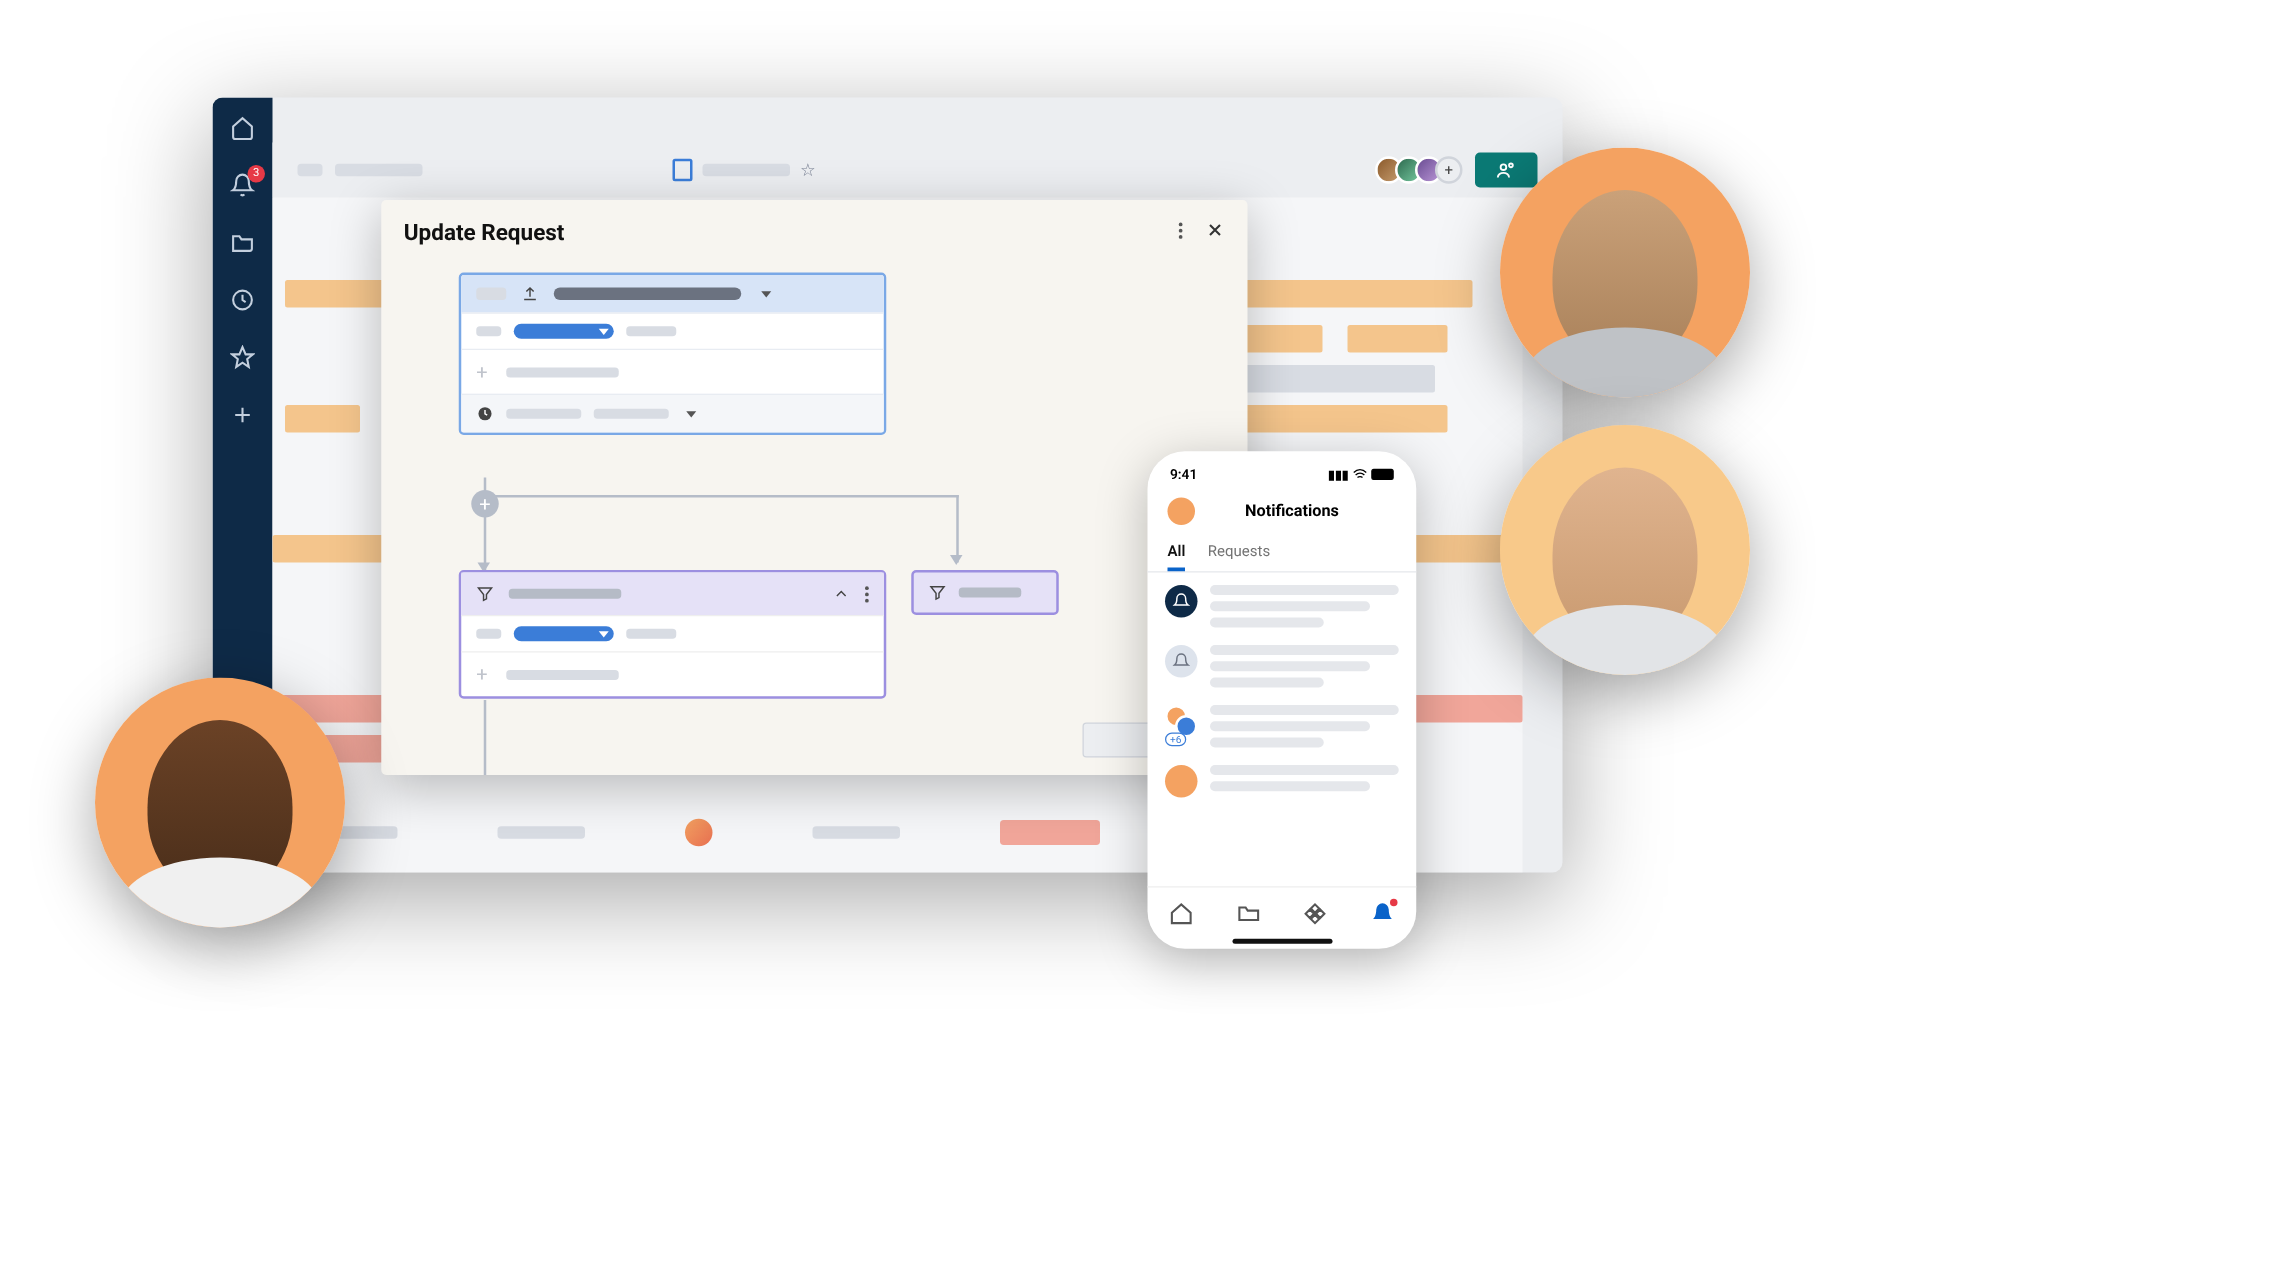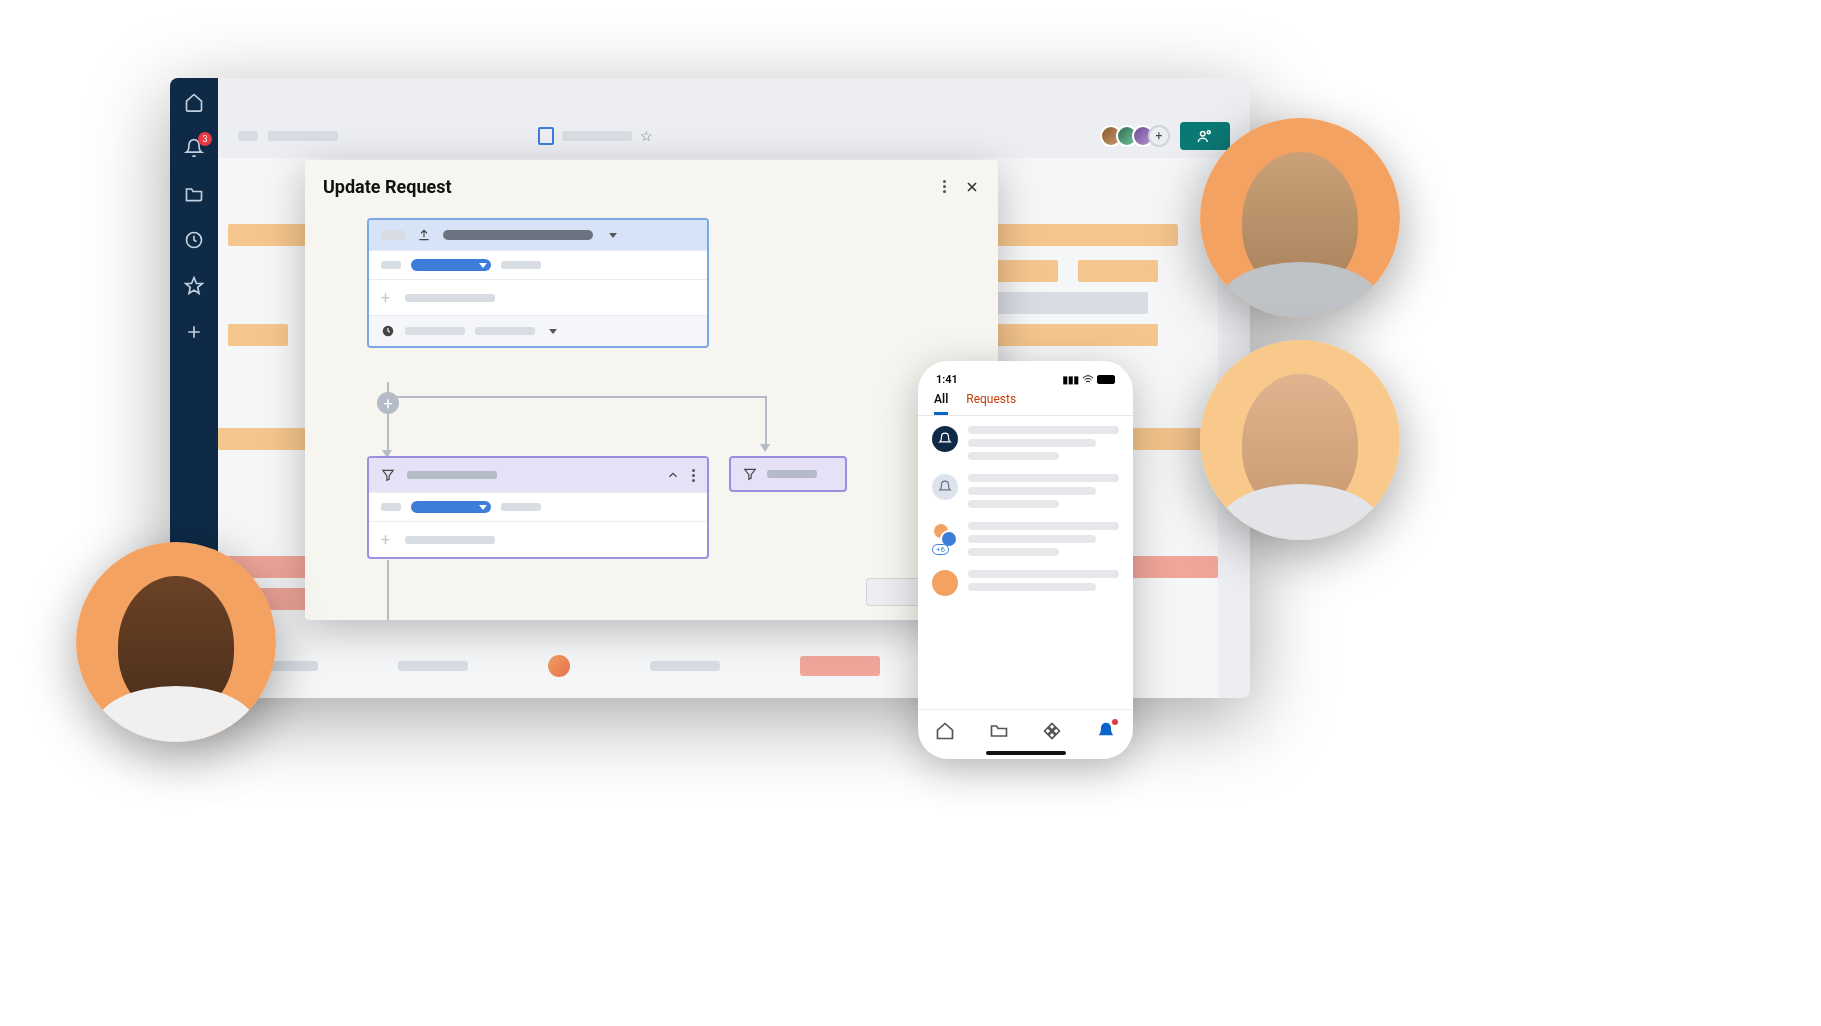--- a/index.html
+++ b/index.html
@@ -69,7 +69,7 @@
 
 
 .modal { position: absolute; left: 305px; top: 160px; width: 693px; height: 460px; background: #f7f5f0; border-radius: 4px; box-shadow: 0 10px 40px rgba(0,0,0,0.25); }
-.modal-header { display: flex; align-items: center; padding: 16px 18px; }
+.modal-header { display: flex; align-items: flex-start; padding: 16px 18px; }
 .modal-title { font-size: 18px; font-weight: 700; color: #111; }
 .modal-close { margin-left: auto; display: flex; gap: 18px; align-items: center; }
 .modal-close svg { width: 16px; height: 16px; stroke: #333; fill: none; stroke-width: 2.5; }

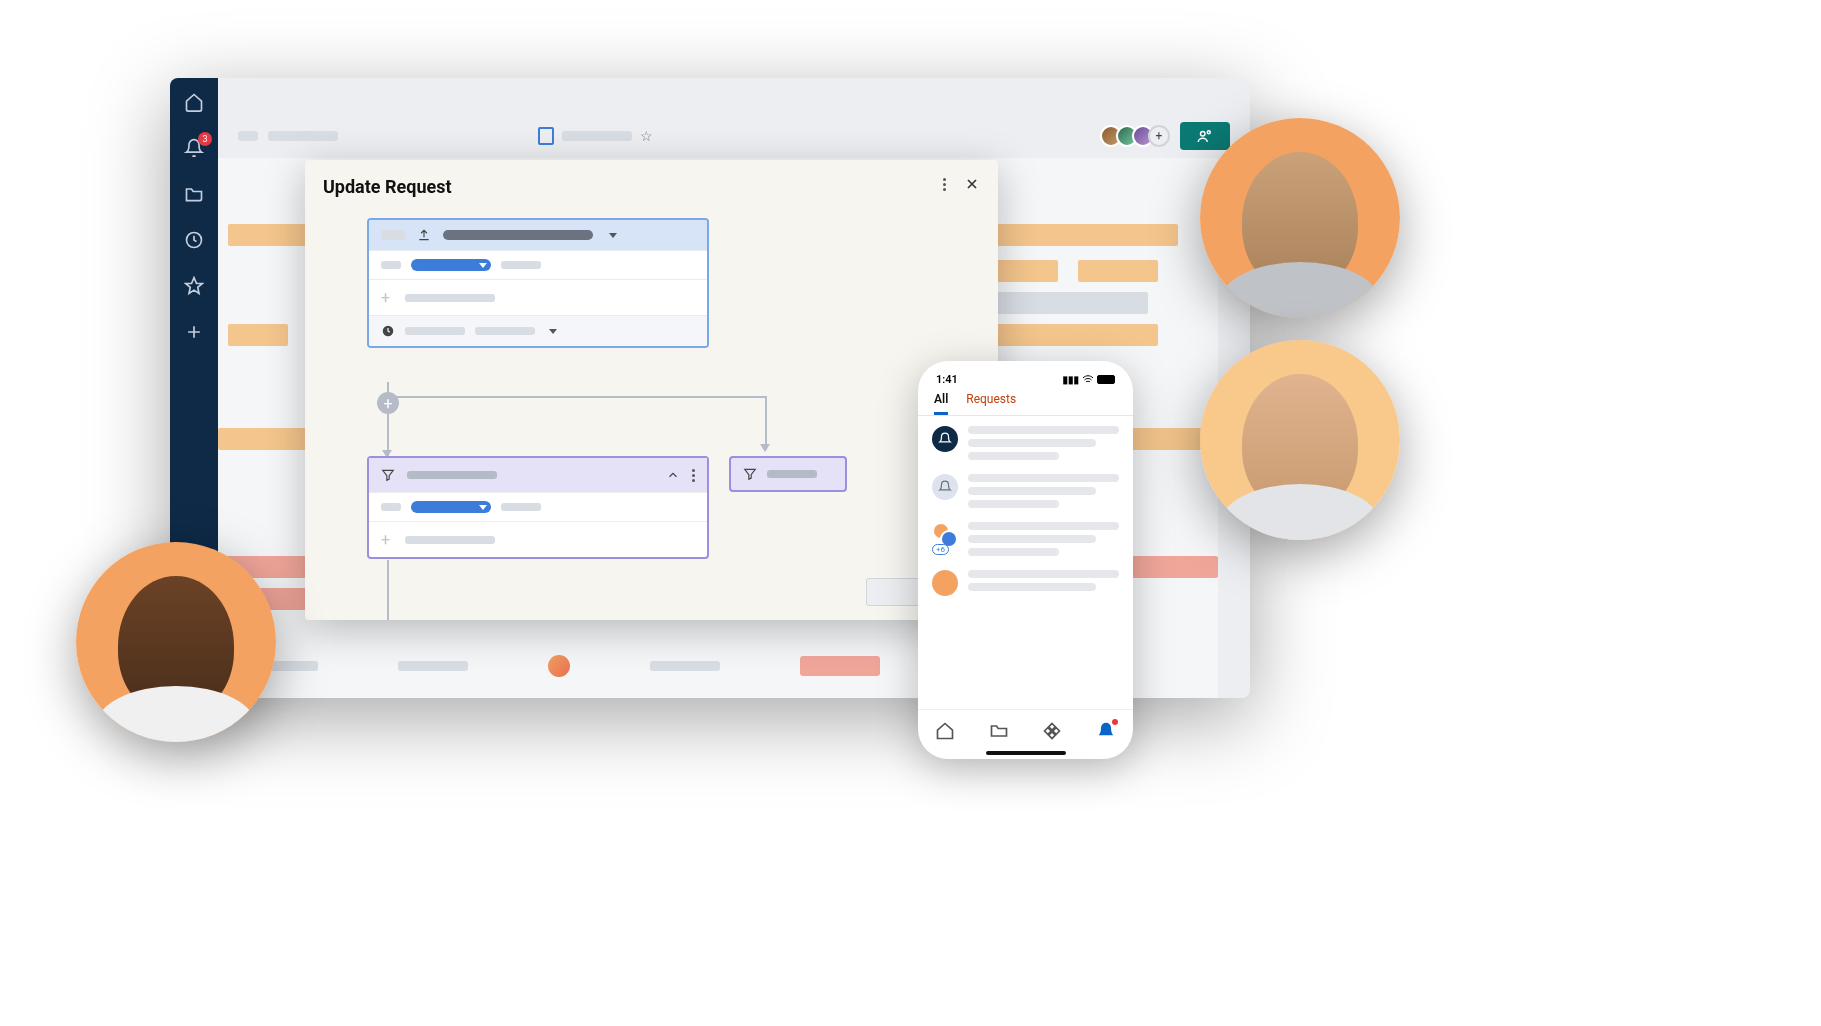--- a/index.html
+++ b/index.html
@@ -393,7 +393,7 @@
 
 <div class="phone">
   <div class="phone-status">
-    <span>1:41</span>
+    <span>9:41</span>
     <span class="signal">
       <span style="font-size:10px">▮▮▮</span>
       <svg viewBox="0 0 24 24" style="width:12px;height:12px;stroke:#000;fill:none;stroke-width:2">

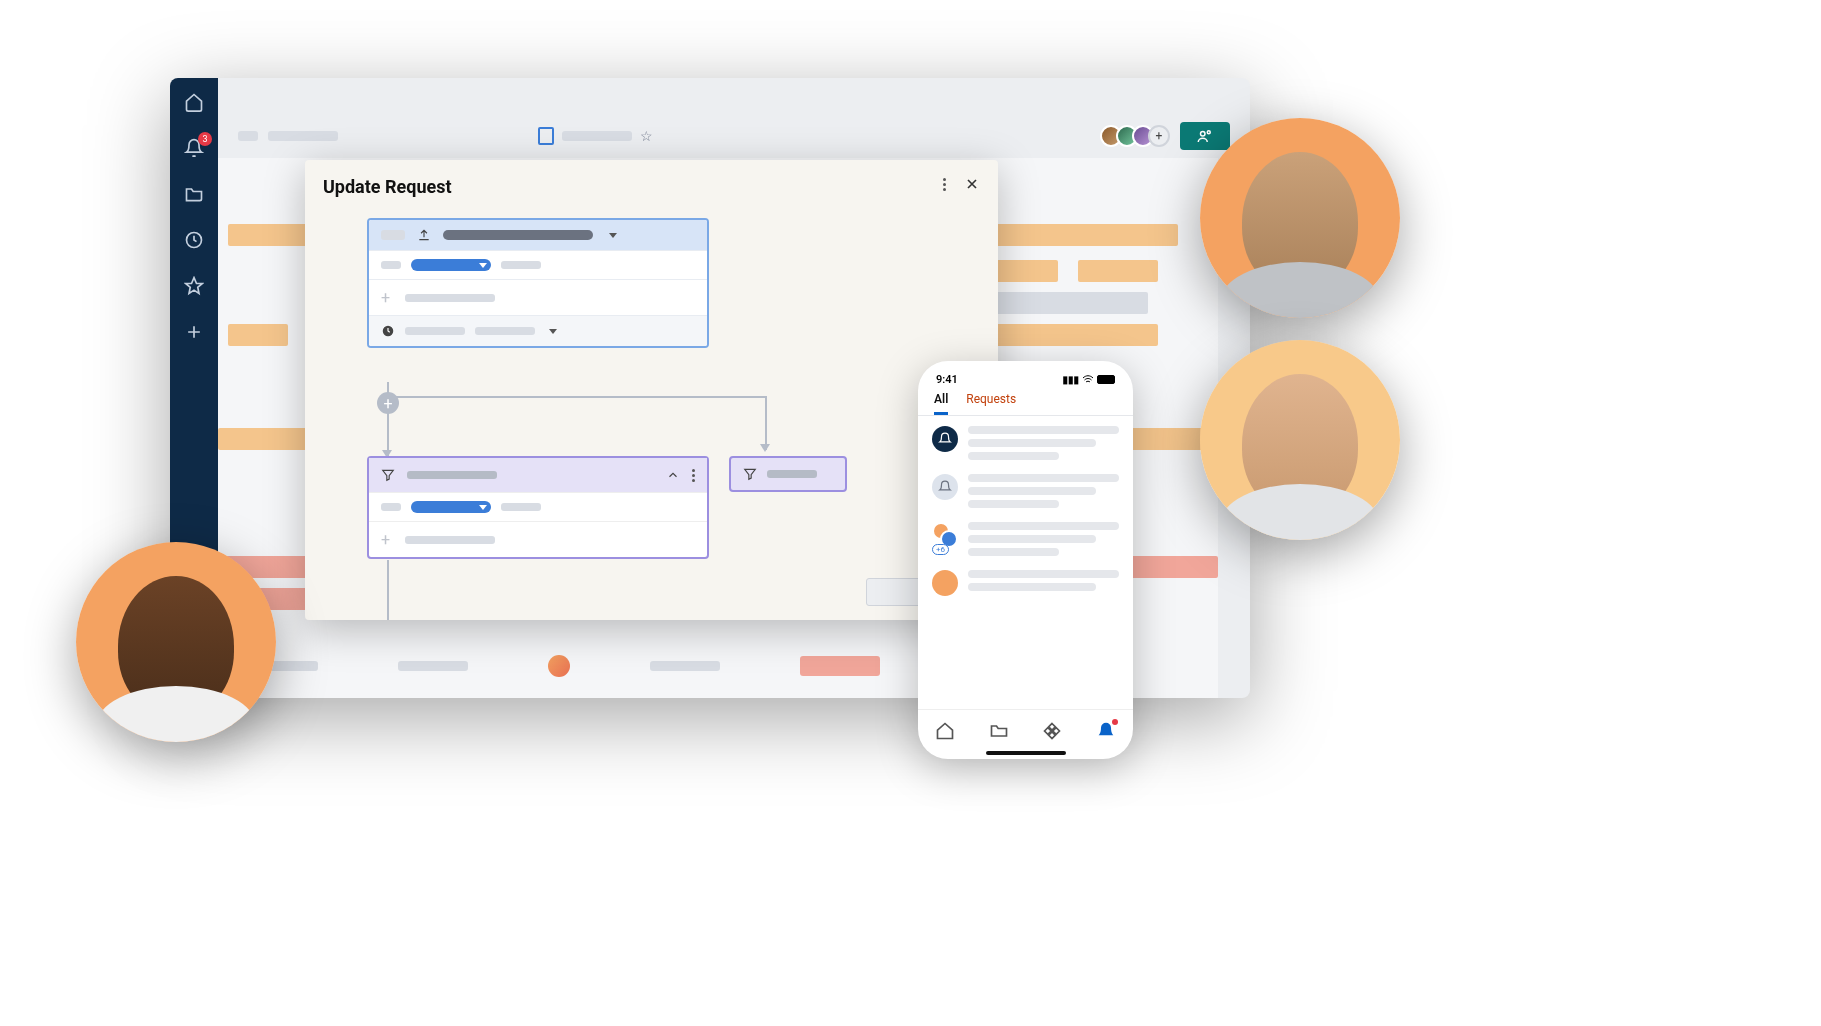--- a/index.html
+++ b/index.html
@@ -402,6 +402,10 @@
       <span style="width:18px;height:9px;border:1px solid #000;border-radius:2px;display:inline-block;background:#000"></span>
     </span>
   </div>
+  <div class="phone-header">
+    <span class="phone-av"></span>
+    <span class="phone-title">Notifications</span>
+  </div>
   <div class="phone-tabs">
     <span class="phone-tab active">All</span>
     <span class="phone-tab">Requests</span>

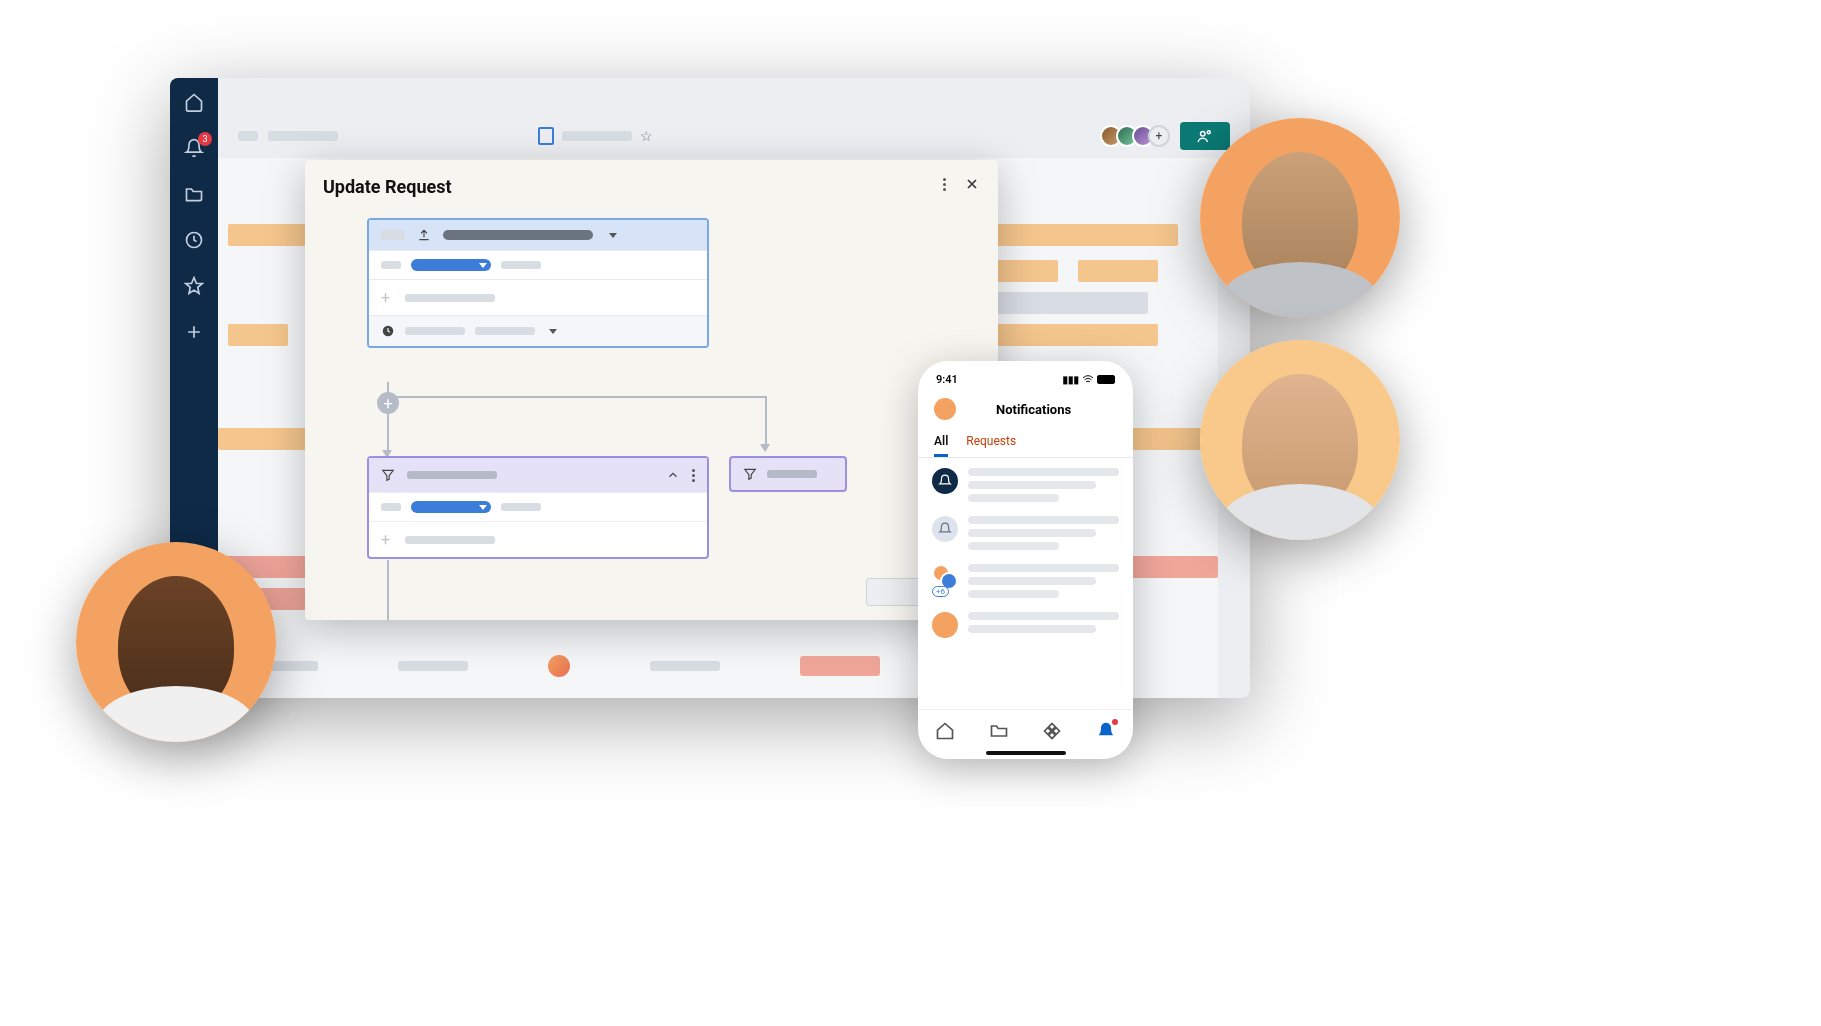--- a/index.html
+++ b/index.html
@@ -121,7 +121,7 @@
 .phone-av { width: 22px; height: 22px; border-radius: 50%; background: #f4a261; }
 .phone-title { font-weight: 700; font-size: 13px; }
 .phone-tabs { display: flex; gap: 18px; padding: 0 16px; font-size: 12px; border-bottom: 1px solid #e5e7eb; }
-.phone-tab { padding: 6px 0; color: #c2410c; }
+.phone-tab { padding: 6px 0; color: #737373; }
 .phone-tab.active { color: #111; border-bottom: 3px solid #0a63c9; font-weight: 600; }
 .notif-list { padding: 10px 14px; display: flex; flex-direction: column; gap: 14px; }
 .notif { display: flex; gap: 10px; }

